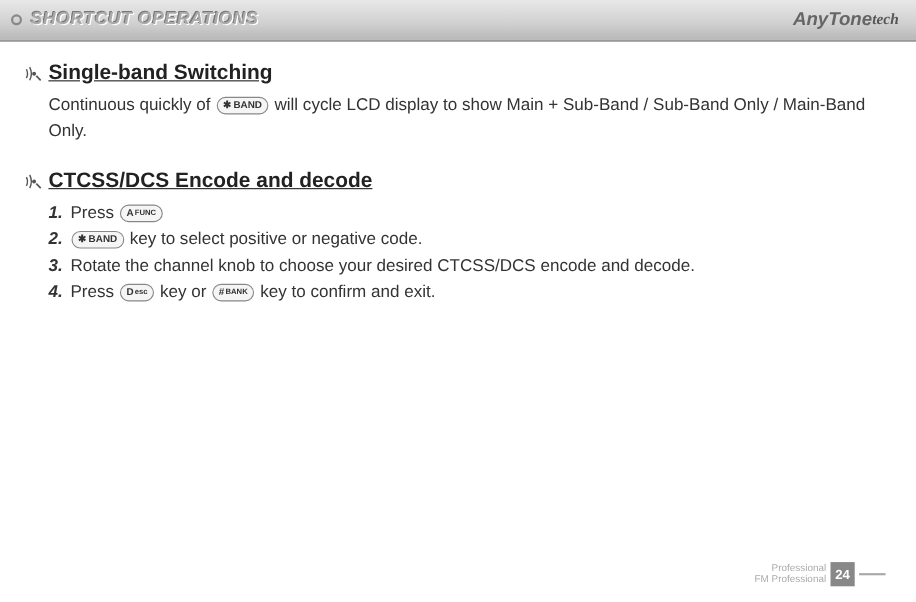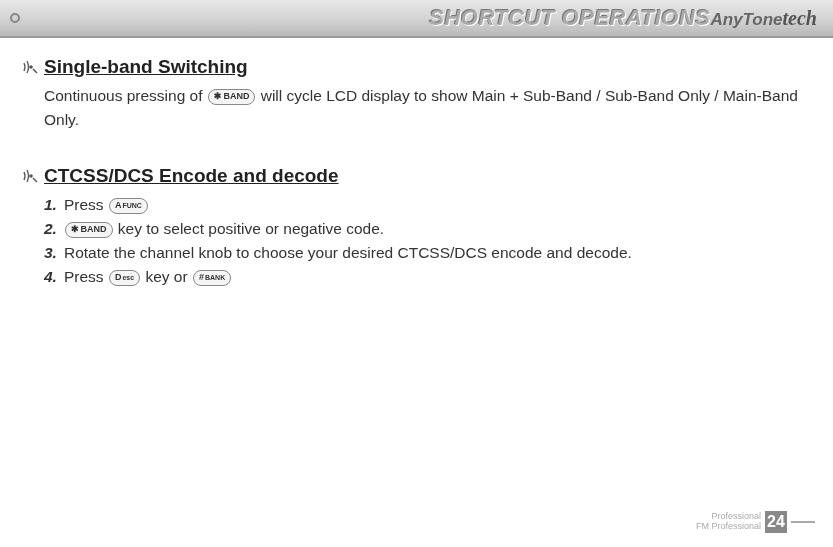--- a/index.html
+++ b/index.html
@@ -31,14 +31,13 @@
       flex-shrink: 0;
     }
     .header-title {
-      font-size: 22px;
+      font-size: 16px;
       font-weight: bold;
       font-style: italic;
       color: #aaa;
       text-shadow: 1px 1px 0 #fff, -1px -1px 0 #777;
       letter-spacing: 0.5px;
       flex: 1;
-      text-align: right;
     }
     .brand {
       font-style: italic;

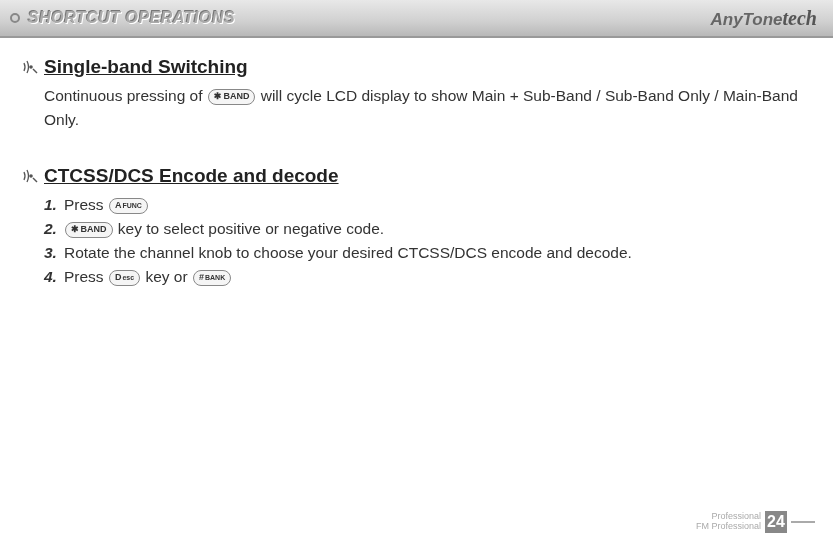--- a/index.html
+++ b/index.html
@@ -52,7 +52,7 @@
     .brand-top { font-size: 17px; }
     .brand-bottom {
       font-family: 'Brush Script MT', cursive;
-      font-size: 20px;
+      font-size: 14px;
       color: #555;
       align-self: flex-end;
       margin-right: 2px;

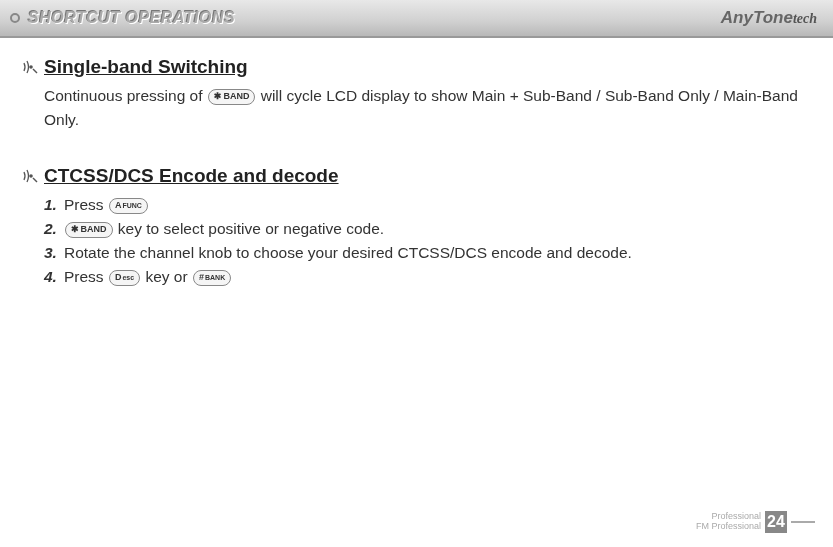--- a/index.html
+++ b/index.html
@@ -171,7 +171,7 @@
   </div>
   <div class="section-body">
     <p>
-      <span>Continuous pressing of </span><span class="key-btn">
+      <span>Continuous quickly of </span><span class="key-btn">
           <span class="snow">✱</span>
           <span>BAND</span>
         </span><span> will cycle LCD display to show Main + Sub-Band / Sub-Band Only / Main-Band Only.</span>

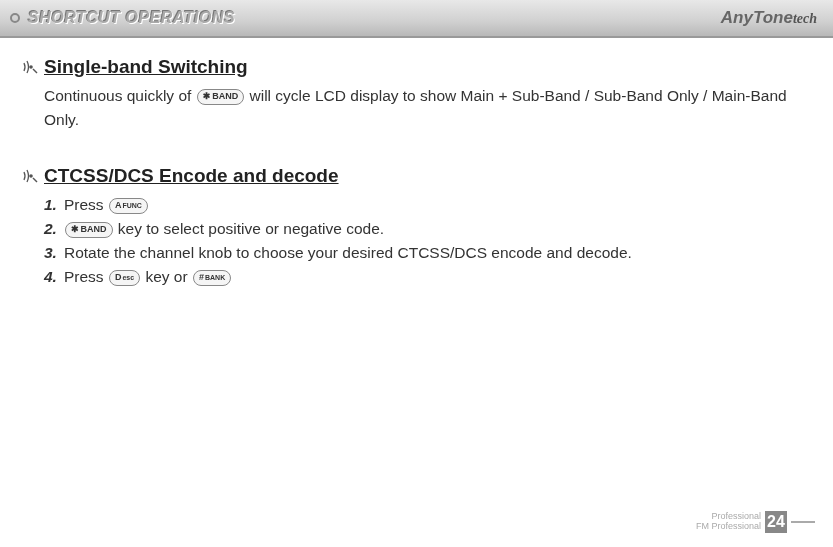--- a/index.html
+++ b/index.html
@@ -178,7 +178,7 @@
     </p>
   </div>
 
-  <div class="section-head" style="margin-top:33px;">
+  <div class="section-head" style="margin-top:22px;">
     <svg class="signal-icon" viewBox="0 0 16 16">
       <path d="M2 4 Q4 8 2 12" stroke="#555" stroke-width="1.3" fill="none"></path>
       <path d="M5 2 Q8 8 5 14" stroke="#555" stroke-width="1.3" fill="none"></path>

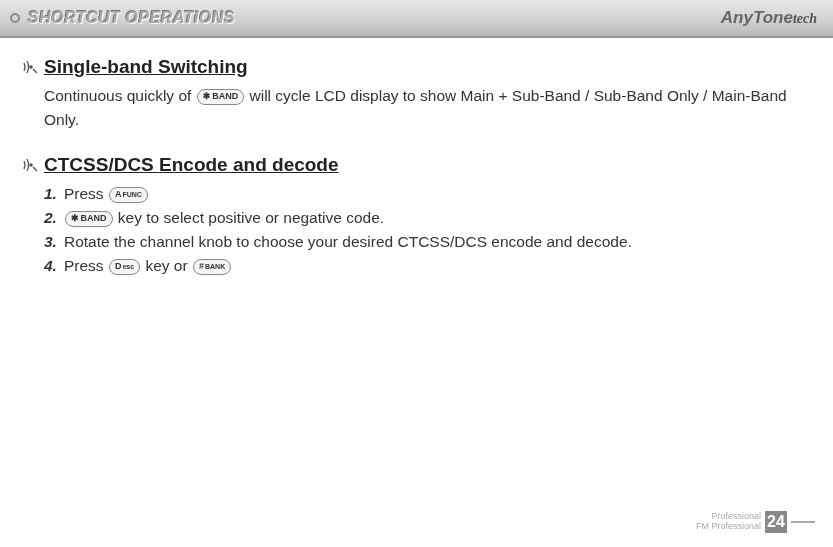--- a/index.html
+++ b/index.html
@@ -219,7 +219,7 @@
           </span><span> key or </span><span class="key-btn small">
             <span>#</span>
             <span class="sub" style="margin-left:1px;">BANK</span>
-          </span>
+          </span><span> key to confirm and exit.</span>
       </span>
     </div>
   </div>

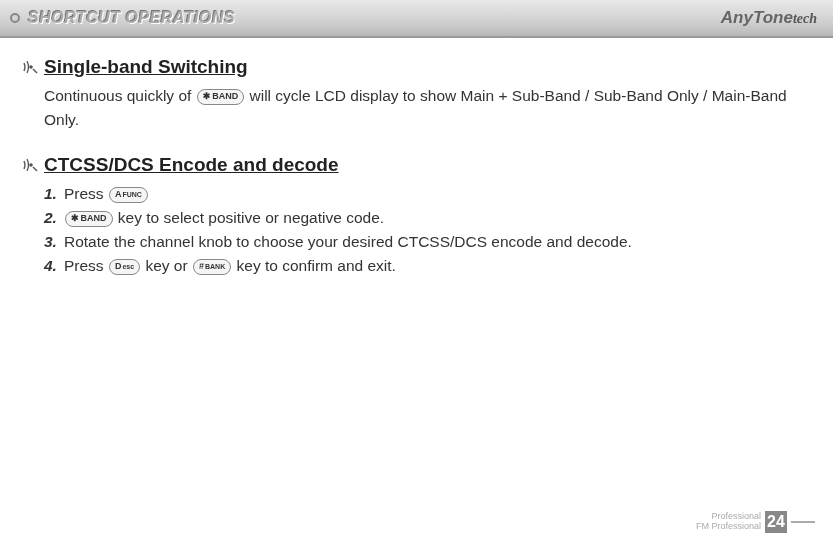--- a/index.html
+++ b/index.html
@@ -118,7 +118,7 @@
     .footer {
       position: absolute;
       bottom: 14px;
-      right: 18px;
+      right: 28px;
       display: flex;
       align-items: center;
       gap: 4px;

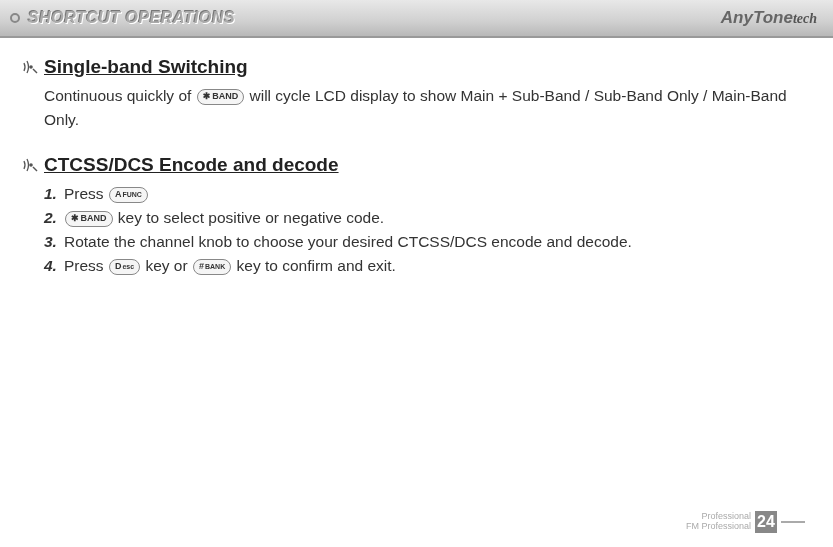--- a/index.html
+++ b/index.html
@@ -134,7 +134,7 @@
       height: 22px;
       background: #888;
       color: #fff;
-      font-size: 16px;
+      font-size: 12px;
       display: flex;
       align-items: center;
       justify-content: center;

